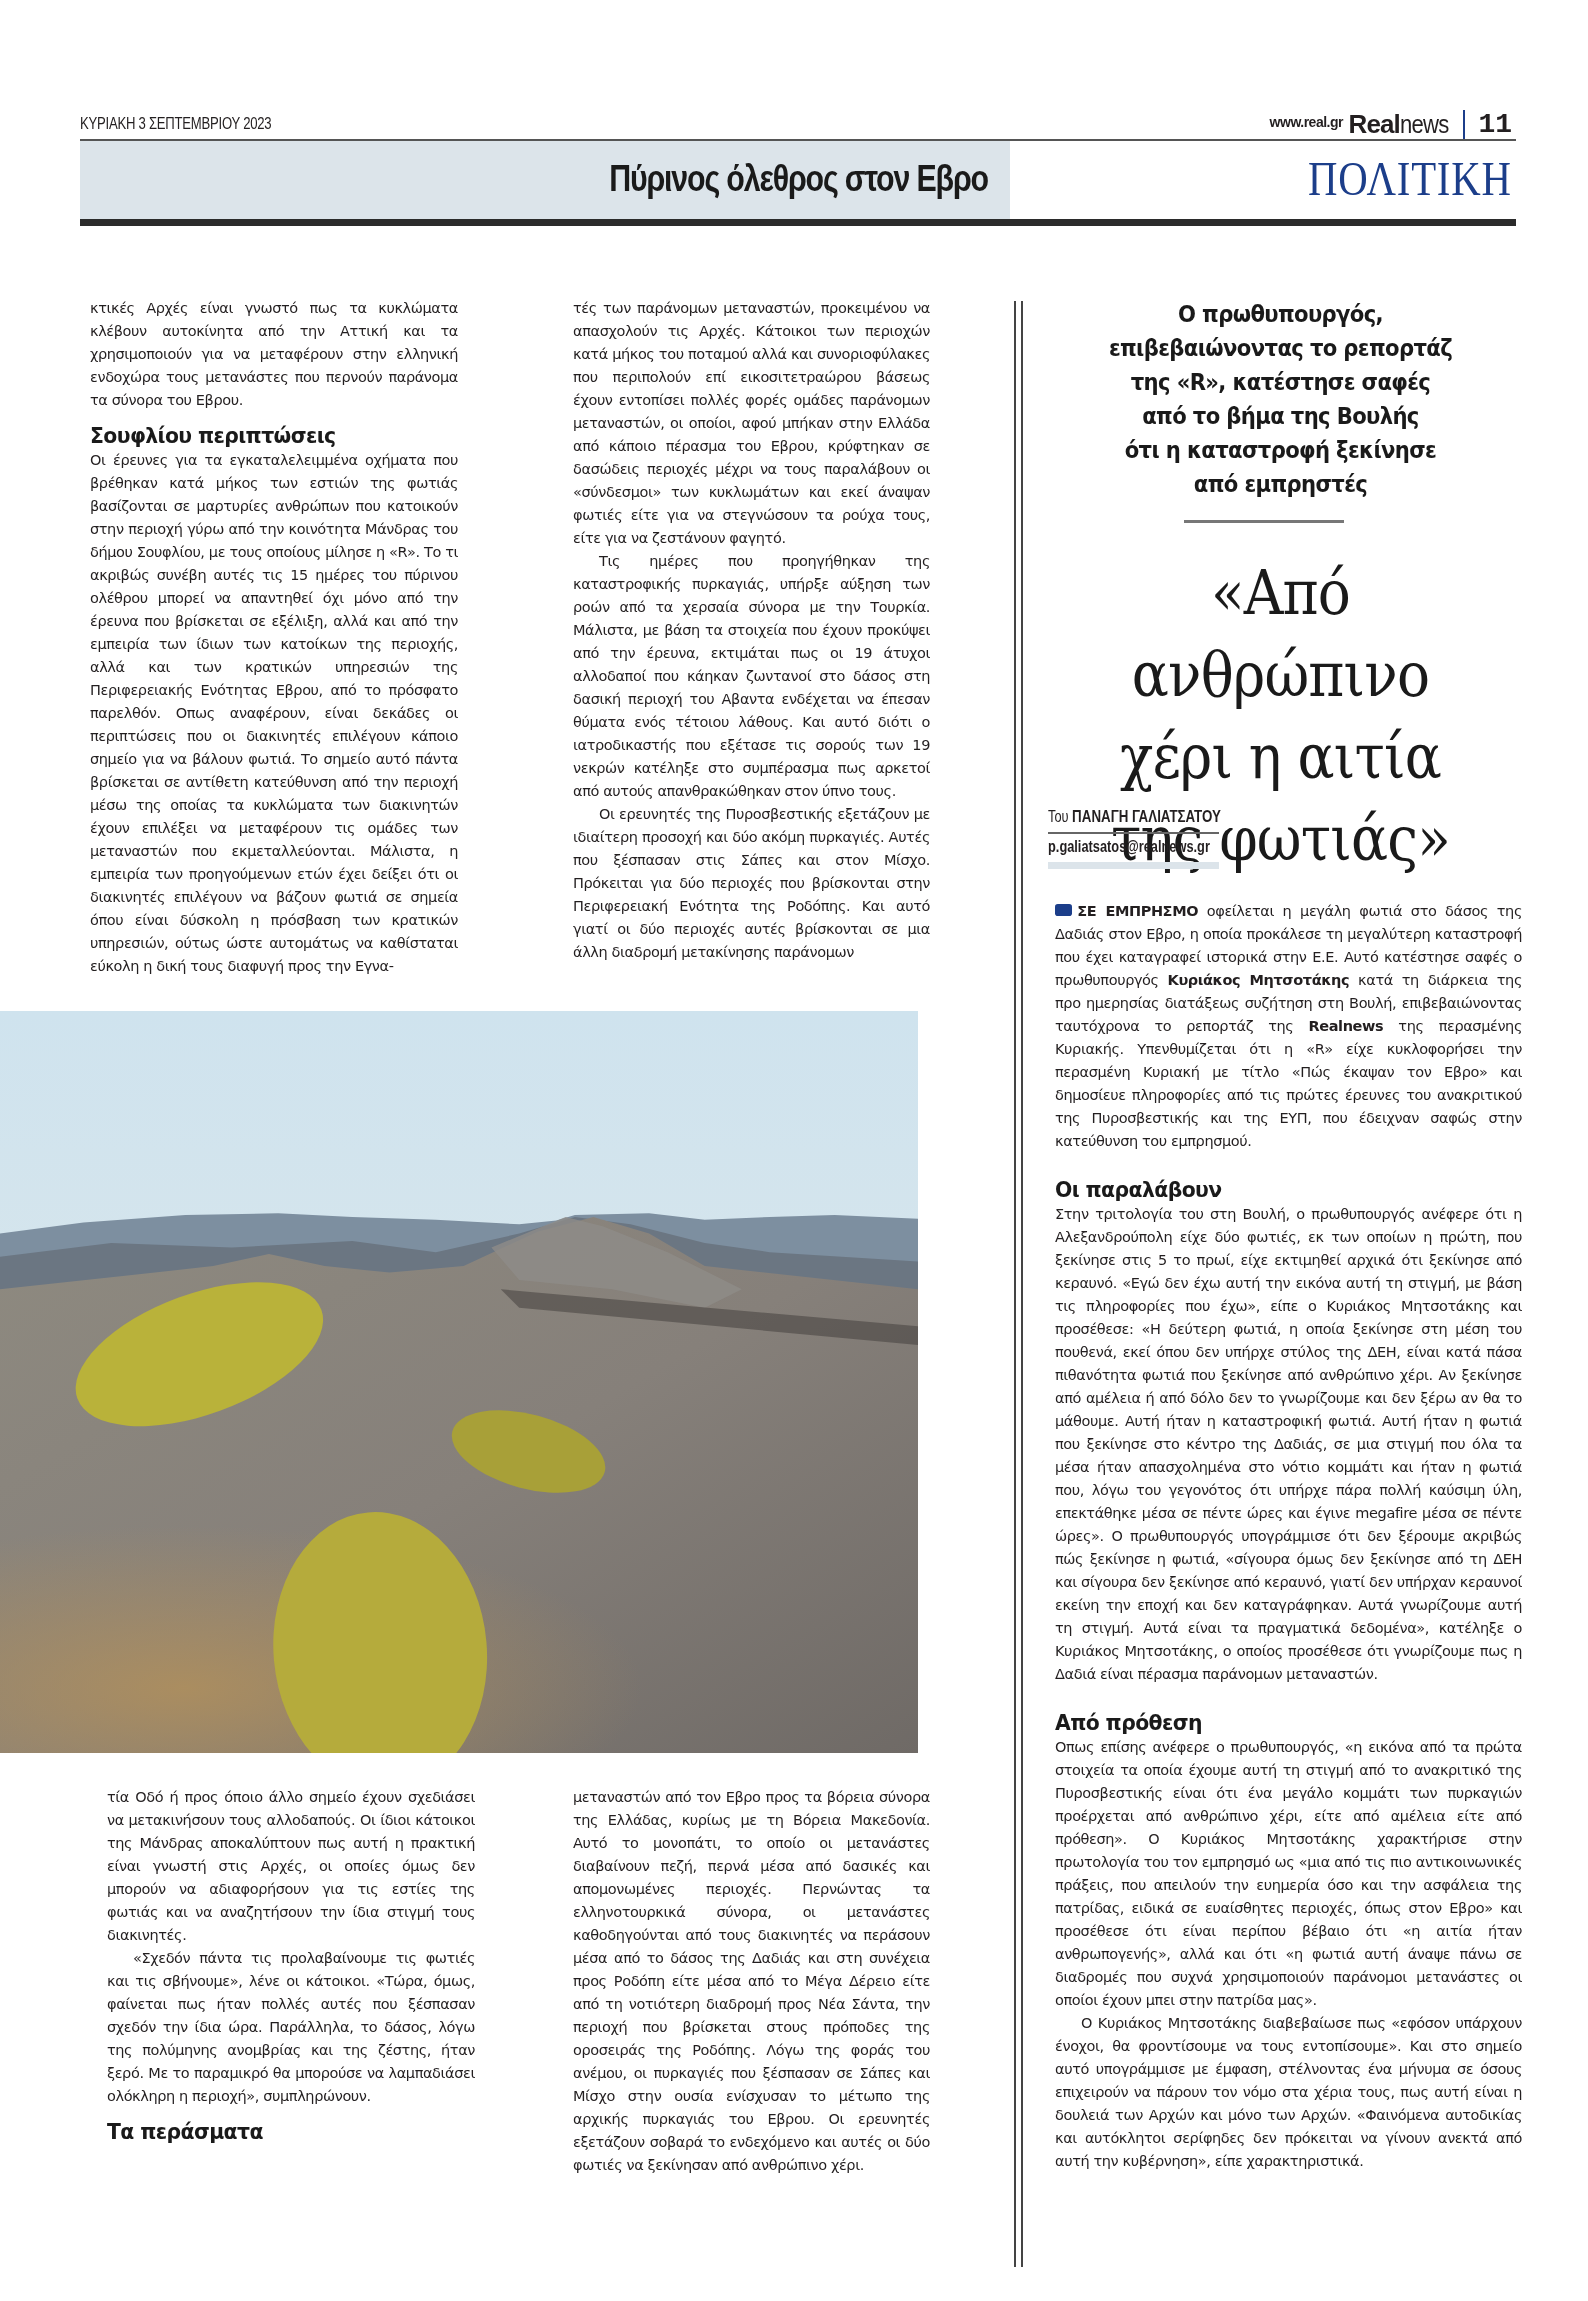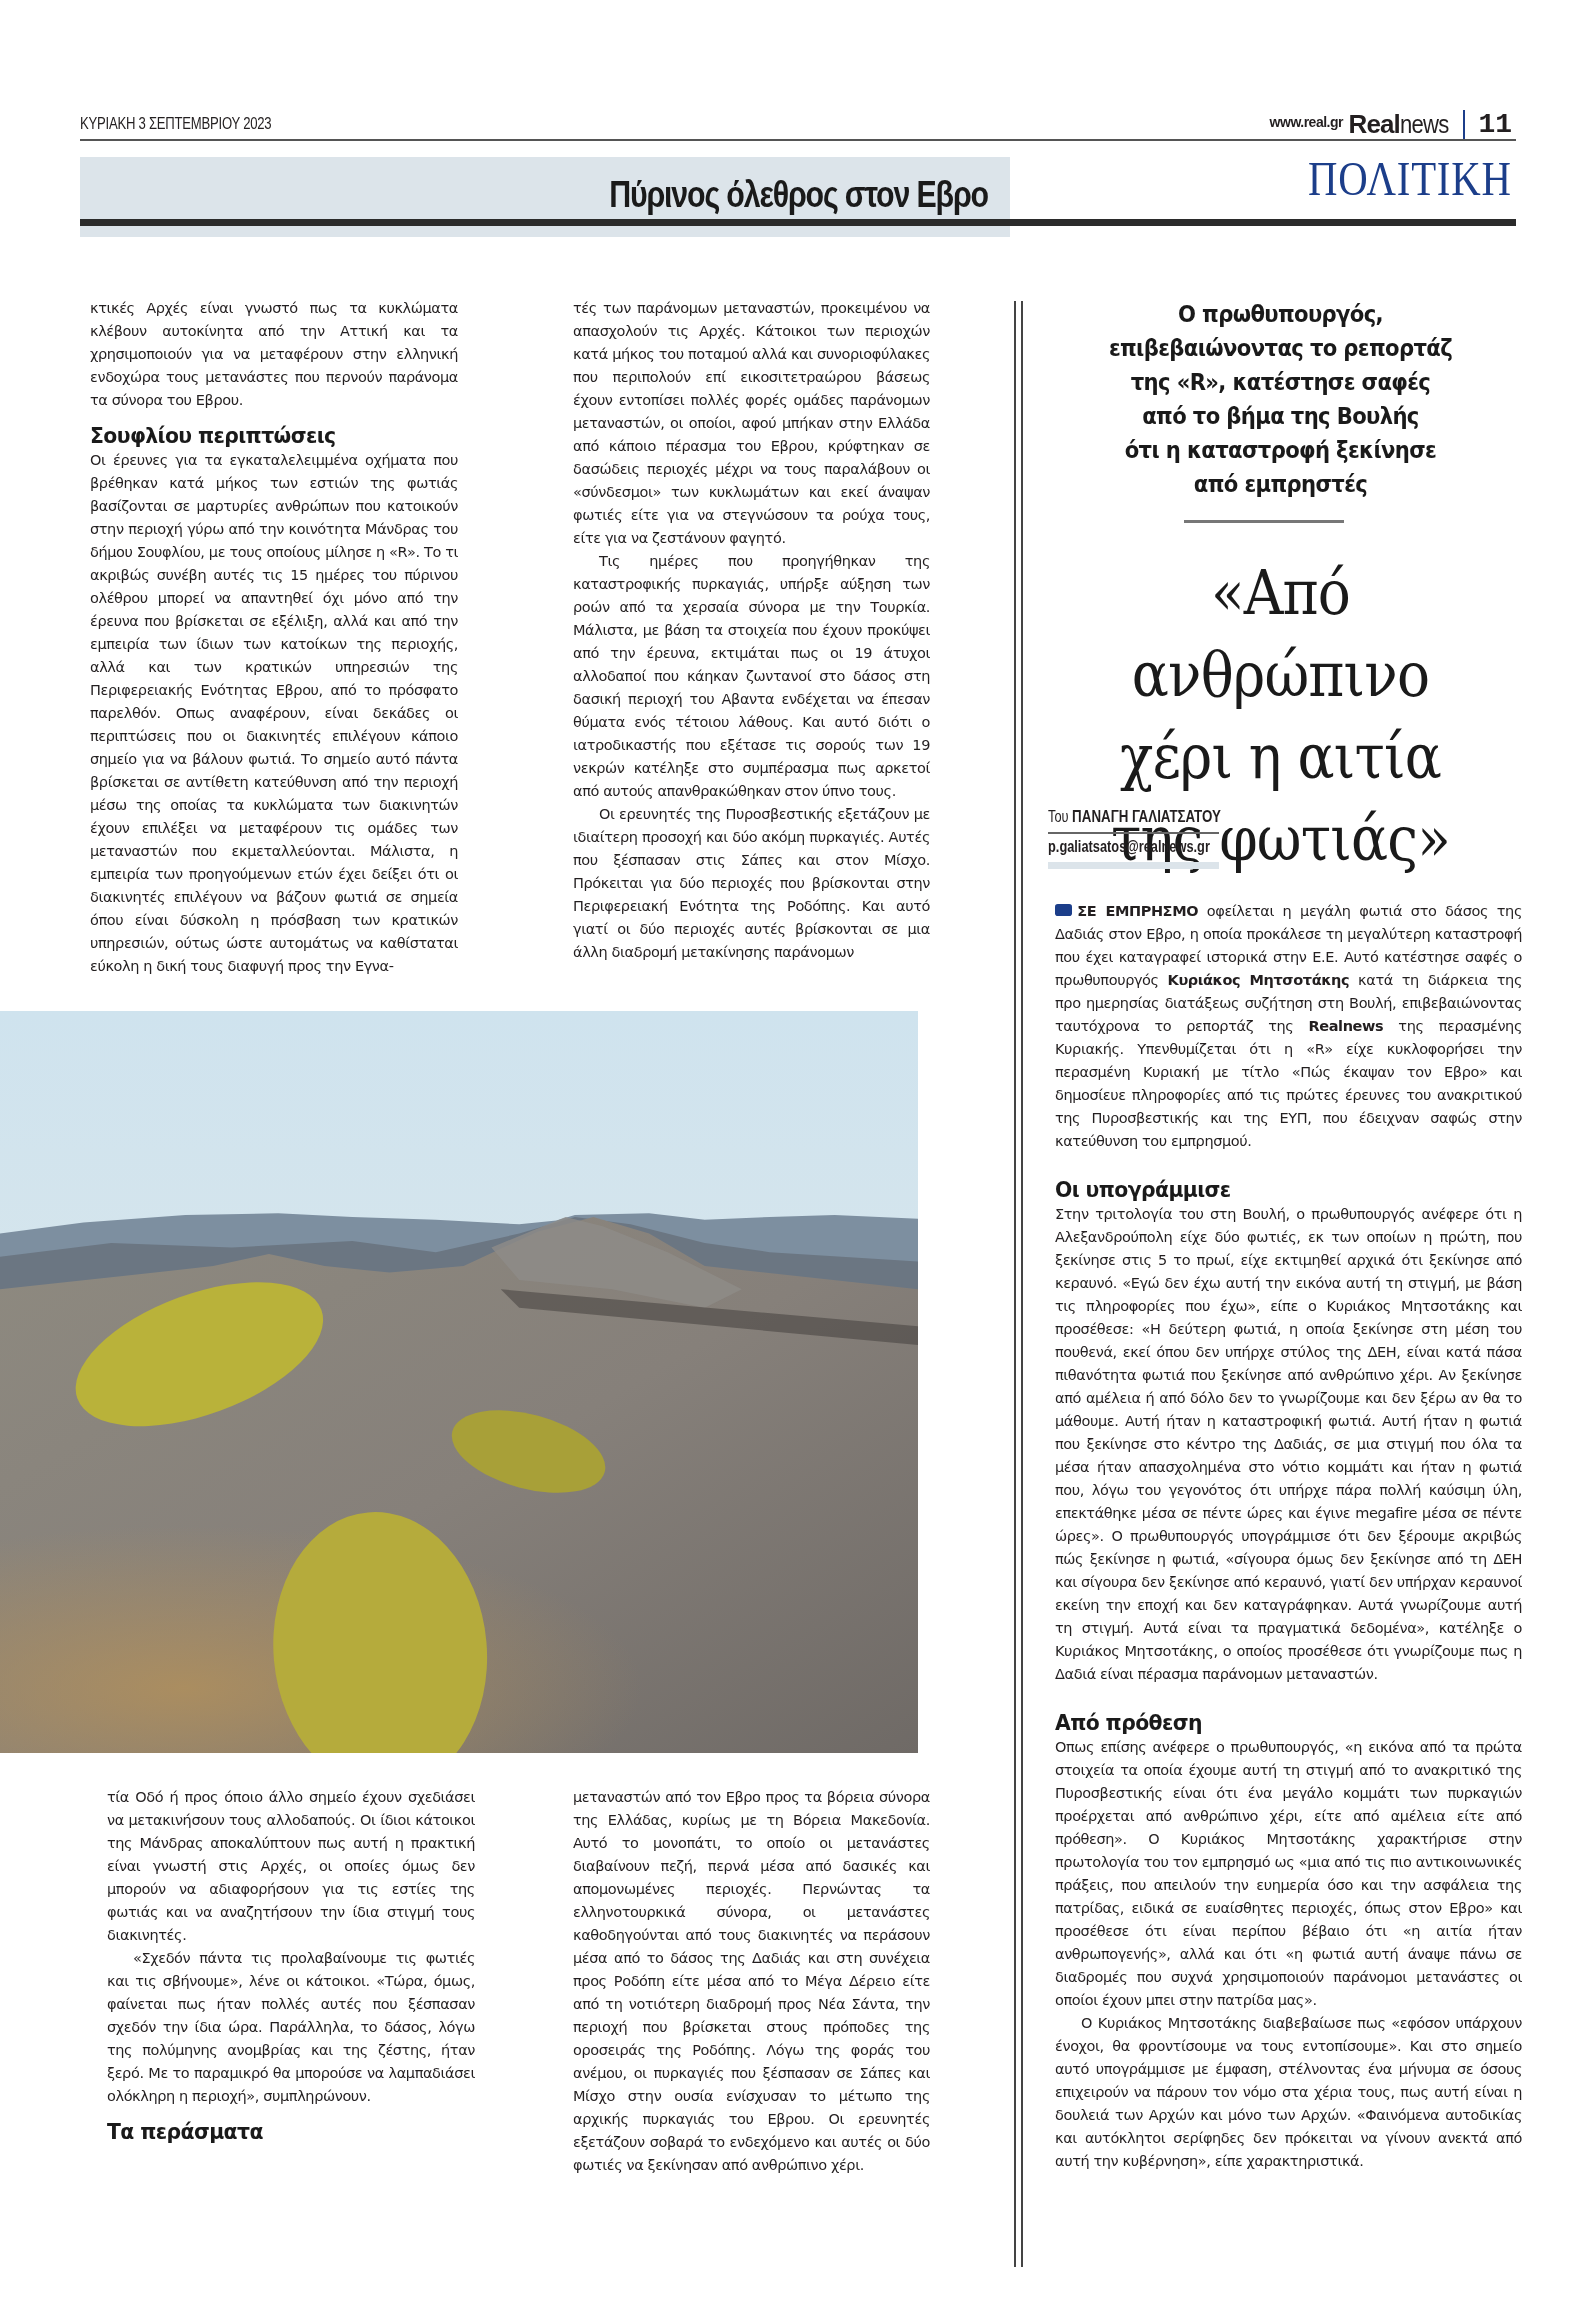--- a/index.html
+++ b/index.html
@@ -16,7 +16,7 @@
   .masthead .page-num { font-family: Liberation Mono, monospace; font-weight: bold; font-size: 28px; }
 
   .header-rule { position: absolute; left: 80px; width: 1436px; top: 139px; height: 1.9px; background: #555; }
-  .section-band { position: absolute; left: 80px; top: 157px; width: 930px; height: 80px; background: #dce4ea; padding-left: 47px; }
+  .section-band { position: absolute; left: 80px; top: 141px; width: 930px; height: 80px; background: #dce4ea; padding-left: 47px; }
   .kicker { position: absolute; right: 22px; top: 16.7px; font-family: "Liberation Sans", sans-serif; font-weight: bold; font-size: 37px; letter-spacing: -1.4px; color: #1a1a1a; transform: scaleX(0.82); transform-origin: right center; }
   .section-name { position: absolute; right: 77px; top: 151px; font-family: "Liberation Serif", serif; font-size: 48px; color: #1c3e8a; letter-spacing: 0.9px; transform: scaleX(0.85); transform-origin: right center; }
   .header-thick { position: absolute; left: 80px; width: 1436px; top: 219px; height: 6.5px; background: #2b2b2b; }

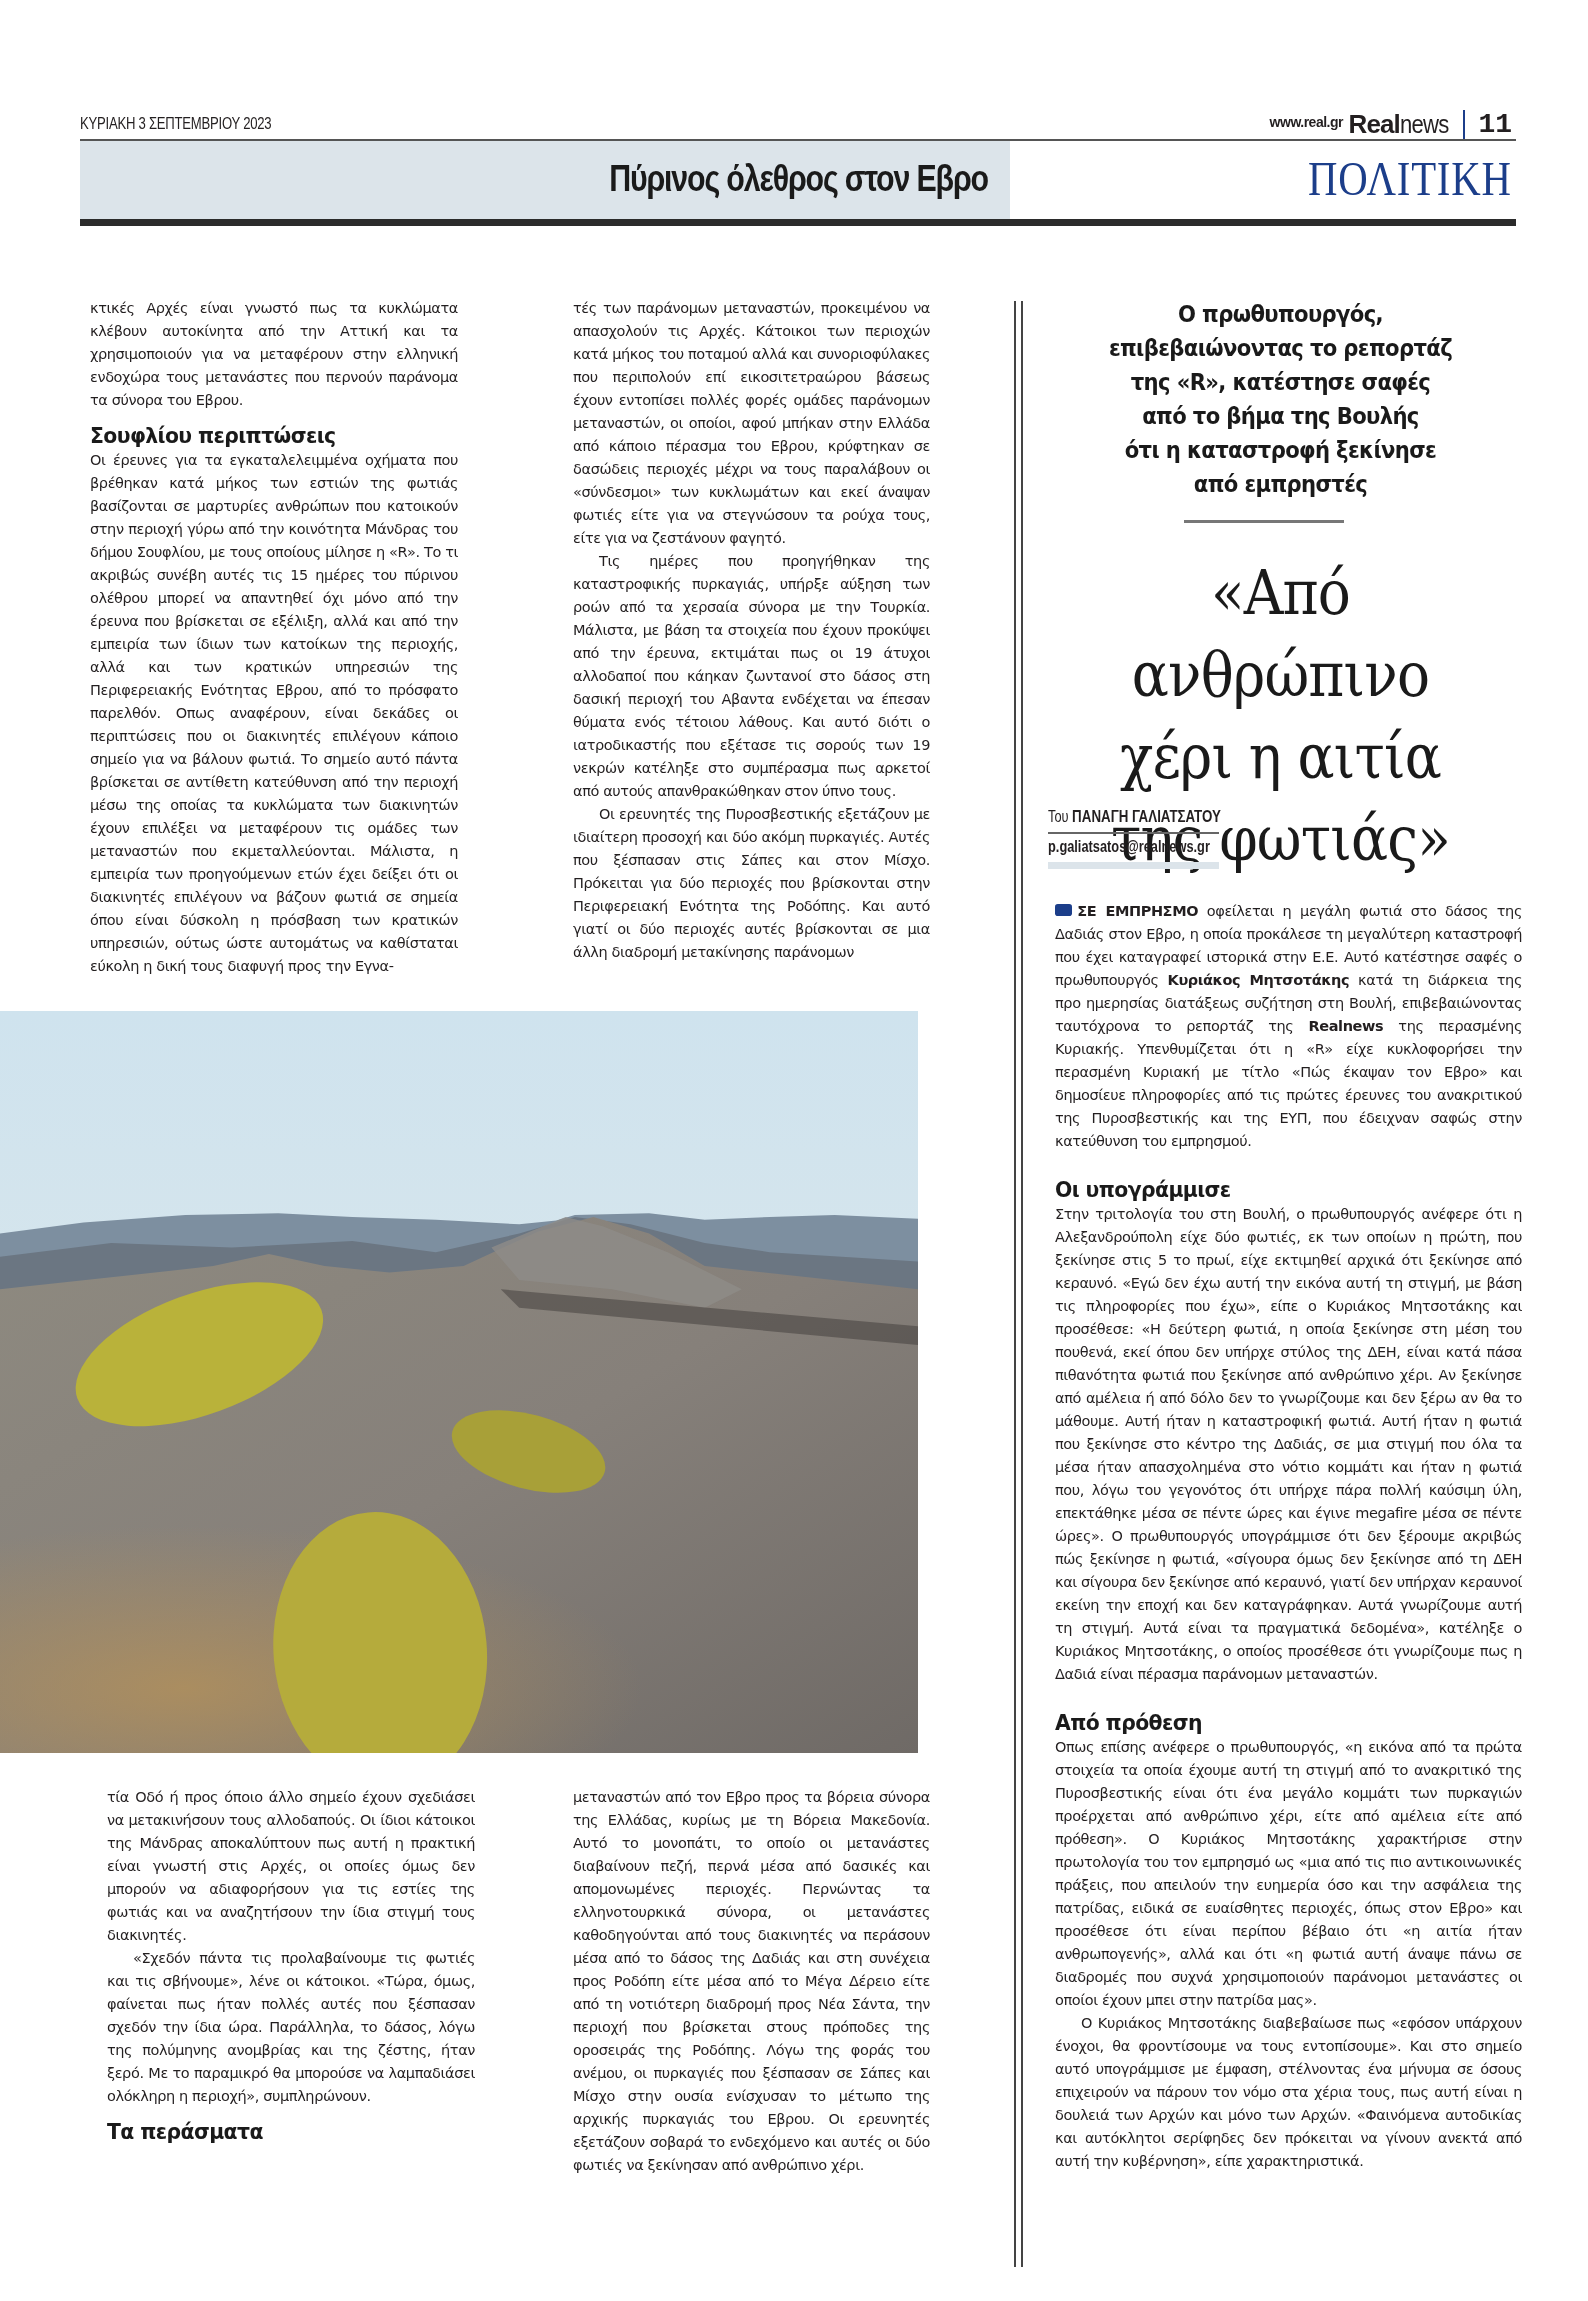--- a/index.html
+++ b/index.html
@@ -151,7 +151,7 @@
 
 <div class="col col3">
   <p><span class="lead-marker"></span><span class="lead-kw">ΣΕ ΕΜΠΡΗΣΜΟ</span><span> οφείλεται η μεγάλη φωτιά στο δάσος της Δαδιάς στον Εβρο, η οποία προκάλεσε τη μεγαλύτερη καταστροφή που έχει καταγραφεί ιστορικά στην Ε.Ε. Αυτό κατέστησε σαφές ο πρωθυπουργός </span><b>Κυριάκος Μητσοτάκης</b><span> κατά τη διάρκεια της προ ημερησίας διατάξεως συζήτηση στη Βουλή, επιβεβαιώνοντας ταυτόχρονα το ρεπορτάζ της </span><b>Realnews</b><span> της περασμένης Κυριακής. Υπενθυμίζεται ότι η «R» είχε κυκλοφορήσει την περασμένη Κυριακή με τίτλο «Πώς έκαψαν τον Εβρο» και δημοσίευε πληροφορίες από τις πρώτες έρευνες του ανακριτικού της Πυροσβεστικής και της ΕΥΠ, που έδειχναν σαφώς στην κατεύθυνση του εμπρησμού.</span></p>
-  <h3 style="margin-top:24px">Οι υπογράμμισε</h3>
+  <h3 style="margin-top:24px">Οι παραλάβουν</h3>
   <p>Στην τριτολογία του στη Βουλή, ο πρωθυπουργός ανέφερε ότι η Αλεξανδρούπολη είχε δύο φωτιές, εκ των οποίων η πρώτη, που ξεκίνησε στις 5 το πρωί, είχε εκτιμηθεί αρχικά ότι ξεκίνησε από κεραυνό. «Εγώ δεν έχω αυτή την εικόνα αυτή τη στιγμή, με βάση τις πληροφορίες που έχω», είπε ο Κυριάκος Μητσοτάκης και προσέθεσε: «Η δεύτερη φωτιά, η οποία ξεκίνησε στη μέση του πουθενά, εκεί όπου δεν υπήρχε στύλος της ΔΕΗ, είναι κατά πάσα πιθανότητα φωτιά που ξεκίνησε από ανθρώπινο χέρι. Αν ξεκίνησε από αμέλεια ή από δόλο δεν το γνωρίζουμε και δεν ξέρω αν θα το μάθουμε. Αυτή ήταν η καταστροφική φωτιά. Αυτή ήταν η φωτιά που ξεκίνησε στο κέντρο της Δαδιάς, σε μια στιγμή που όλα τα μέσα ήταν απασχολημένα στο νότιο κομμάτι και ήταν η φωτιά που, λόγω του γεγονότος ότι υπήρχε πάρα πολλή καύσιμη ύλη, επεκτάθηκε μέσα σε πέντε ώρες και έγινε megafire μέσα σε πέντε ώρες». Ο πρωθυπουργός υπογράμμισε ότι δεν ξέρουμε ακριβώς πώς ξεκίνησε η φωτιά, «σίγουρα όμως δεν ξεκίνησε από τη ΔΕΗ και σίγουρα δεν ξεκίνησε από κεραυνό, γιατί δεν υπήρχαν κεραυνοί εκείνη την εποχή και δεν καταγράφηκαν. Αυτά γνωρίζουμε αυτή τη στιγμή. Αυτά είναι τα πραγματικά δεδομένα», κατέληξε ο Κυριάκος Μητσοτάκης, ο οποίος προσέθεσε ότι γνωρίζουμε πως η Δαδιά είναι πέρασμα παράνομων μεταναστών.</p>
   <h3 style="margin-top:24px">Από πρόθεση</h3>
   <p>Οπως επίσης ανέφερε ο πρωθυπουργός, «η εικόνα από τα πρώτα στοιχεία τα οποία έχουμε αυτή τη στιγμή από το ανακριτικό της Πυροσβεστικής είναι ότι ένα μεγάλο κομμάτι των πυρκαγιών προέρχεται από ανθρώπινο χέρι, είτε από αμέλεια είτε από πρόθεση». Ο Κυριάκος Μητσοτάκης χαρακτήρισε στην πρωτολογία του τον εμπρησμό ως «μια από τις πιο αντικοινωνικές πράξεις, που απειλούν την ευημερία όσο και την ασφάλεια της πατρίδας, ειδικά σε ευαίσθητες περιοχές, όπως στον Εβρο» και προσέθεσε ότι είναι περίπου βέβαιο ότι «η αιτία ήταν ανθρωπογενής», αλλά και ότι «η φωτιά αυτή άναψε πάνω σε διαδρομές που συχνά χρησιμοποιούν παράνομοι μετανάστες οι οποίοι έχουν μπει στην πατρίδα μας».</p>

